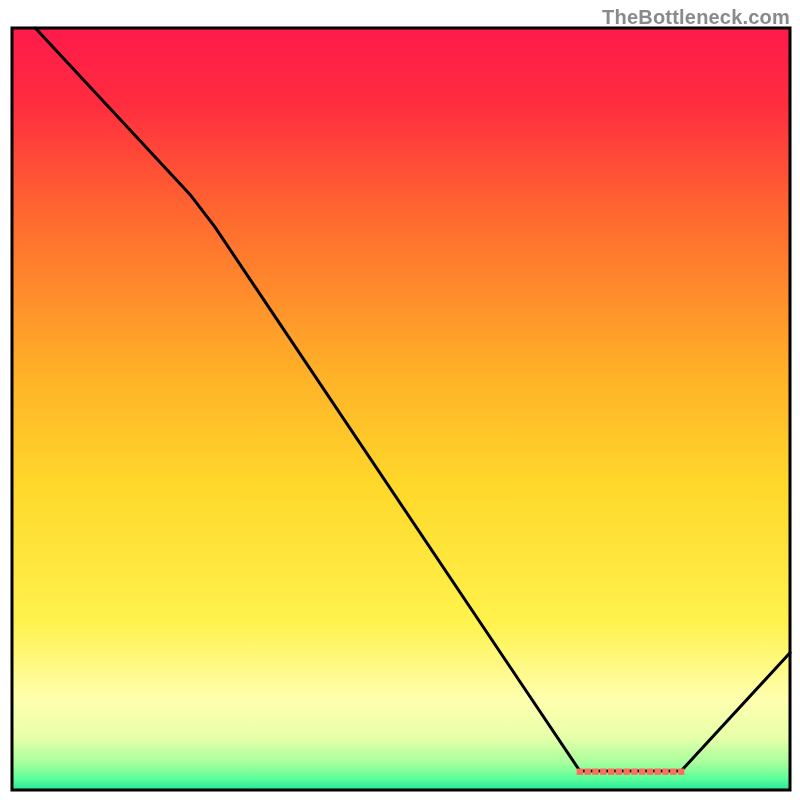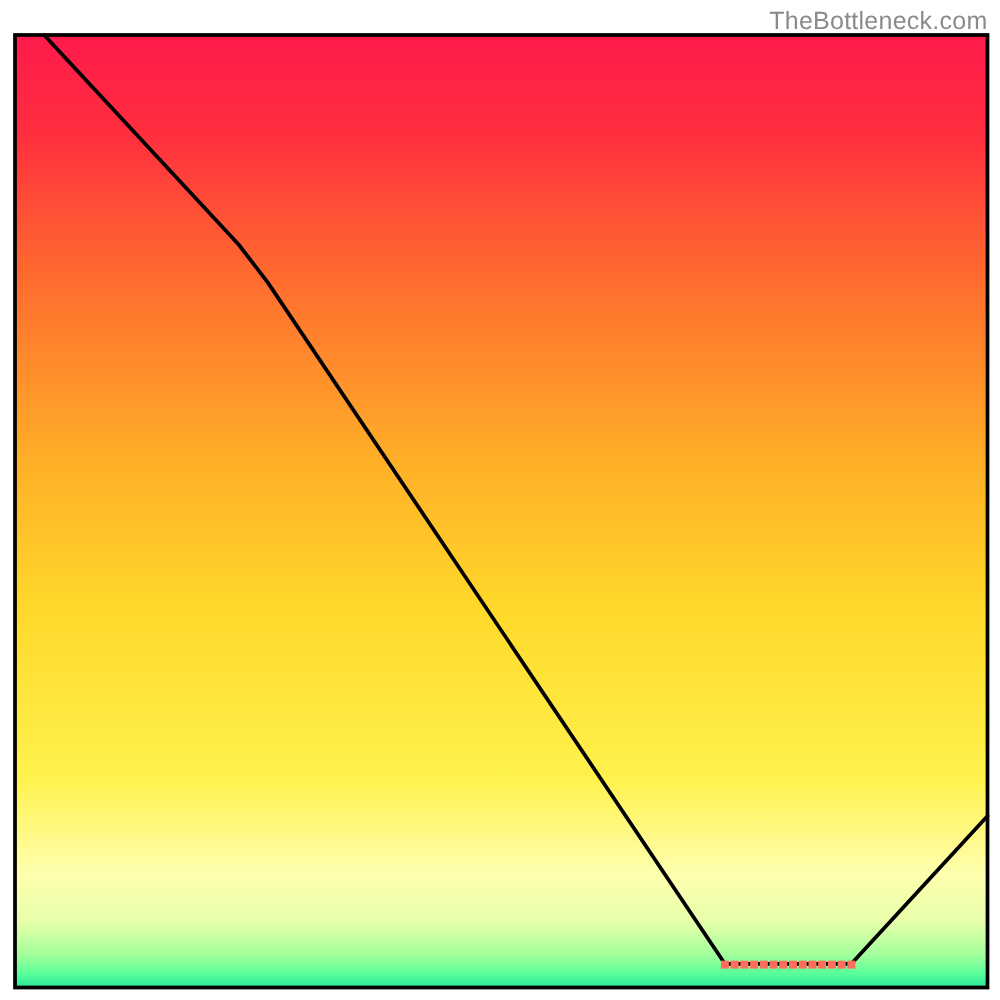--- a/index.html
+++ b/index.html
@@ -16,7 +16,7 @@
     right: 10px;
     font-family: Arial, Helvetica, sans-serif;
     font-size: 20px;
-    font-weight: 400;
+    font-weight: 700;
     color: #8a8a8a;
     letter-spacing: 0.2px;
     z-index: 10;

